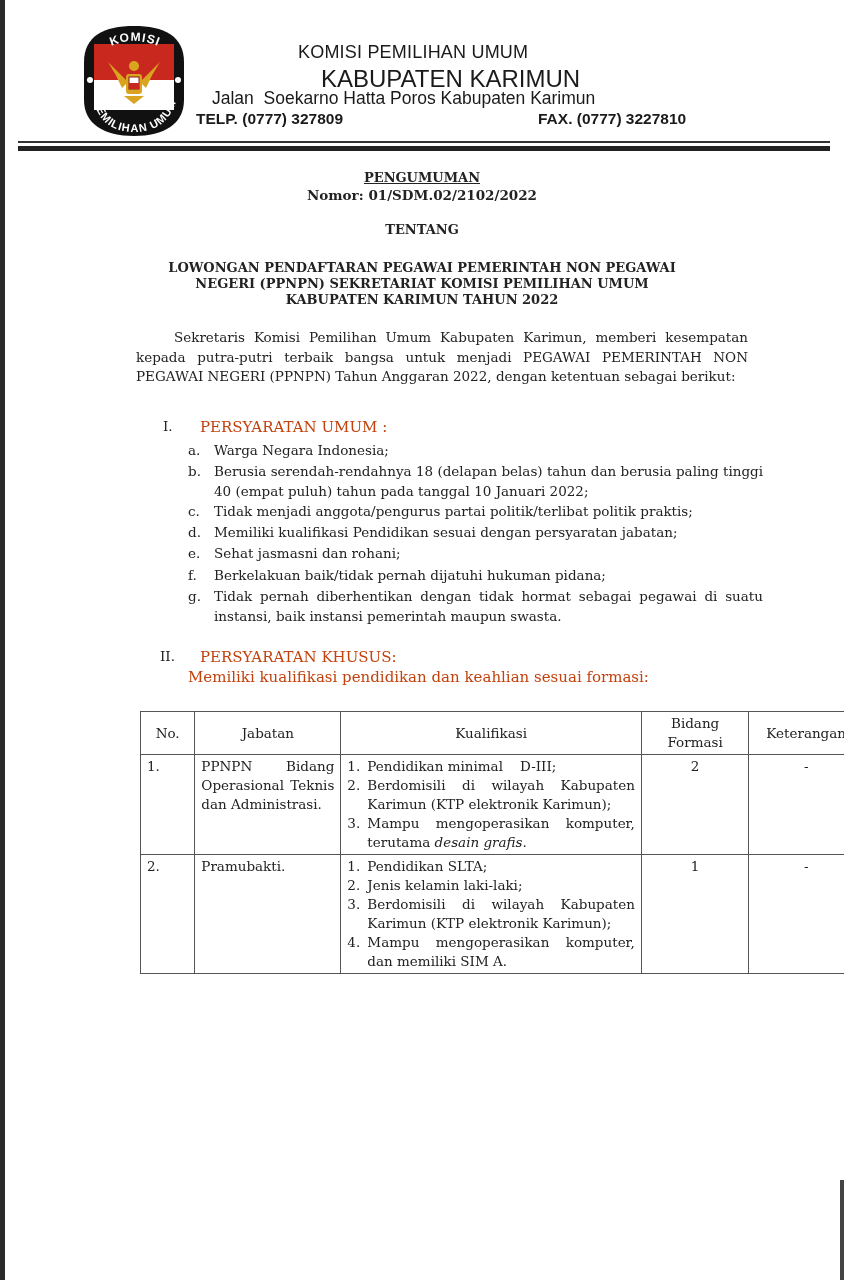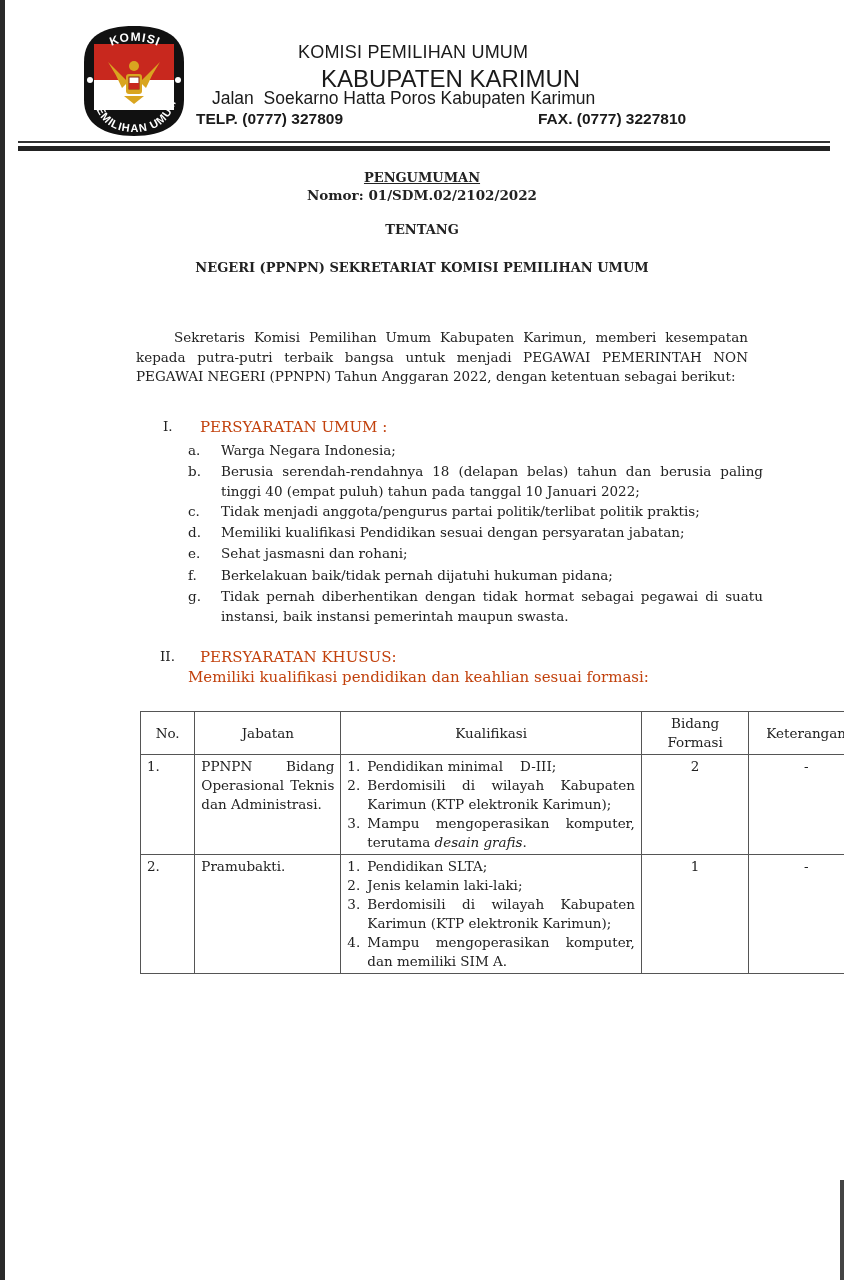--- a/index.html
+++ b/index.html
@@ -111,6 +111,7 @@
 <div class="center title-nomor">Nomor: 01/SDM.02/2102/2022</div>
 <div class="center title-tentang">TENTANG</div>
 <div class="center title-subject">
+  <div>LOWONGAN PENDAFTARAN PEGAWAI PEMERINTAH NON PEGAWAI</div>
   <div>NEGERI (PPNPN) SEKRETARIAT KOMISI PEMILIHAN UMUM</div>
 </div>
 

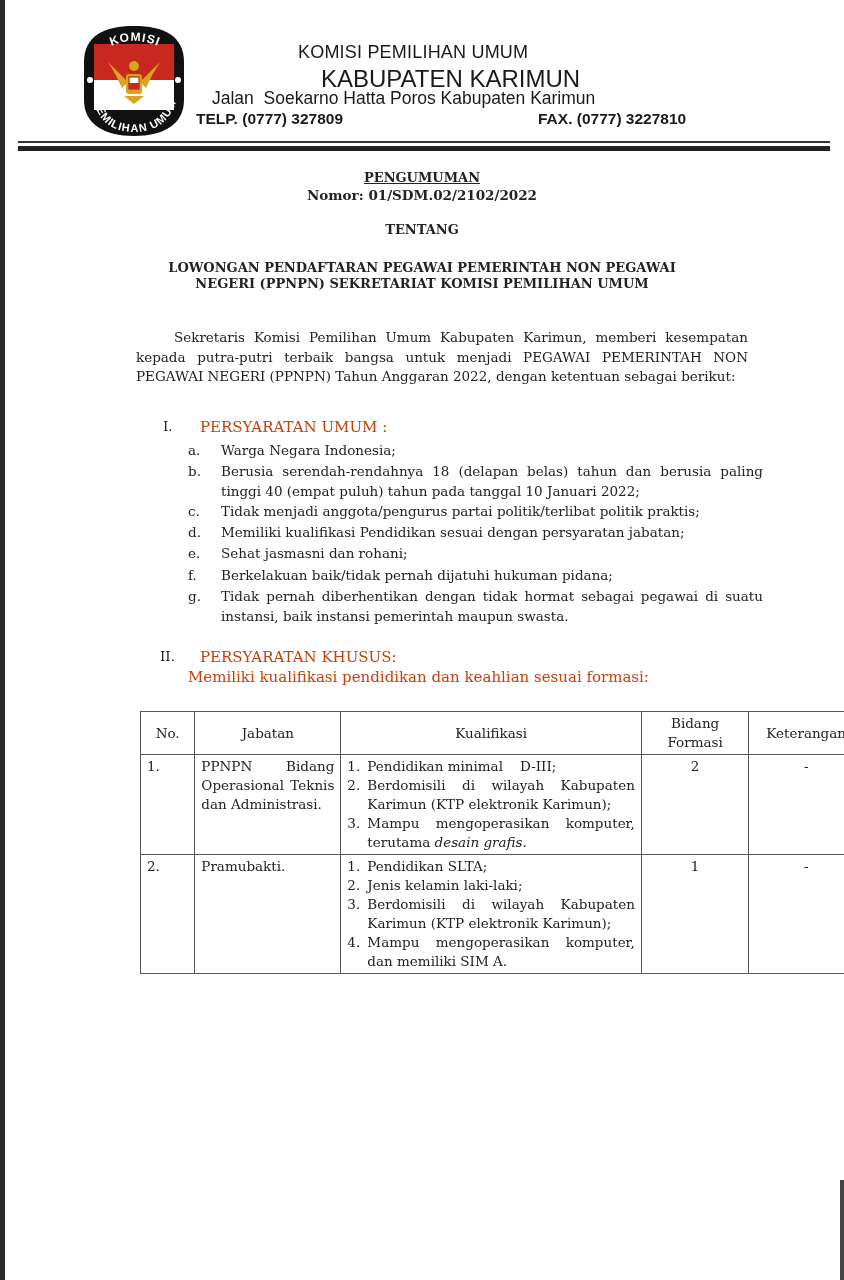--- a/index.html
+++ b/index.html
@@ -113,6 +113,7 @@
 <div class="center title-subject">
   <div>LOWONGAN PENDAFTARAN PEGAWAI PEMERINTAH NON PEGAWAI</div>
   <div>NEGERI (PPNPN) SEKRETARIAT KOMISI PEMILIHAN UMUM</div>
+  <div>KABUPATEN KARIMUN TAHUN 2022</div>
 </div>
 
 <div class="para" style="top:328px;">Sekretaris Komisi Pemilihan Umum Kabupaten Karimun, memberi kesempatan kepada putra-putri terbaik bangsa untuk menjadi PEGAWAI PEMERINTAH NON PEGAWAI NEGERI (PPNPN) Tahun Anggaran 2022, dengan ketentuan sebagai berikut:</div>

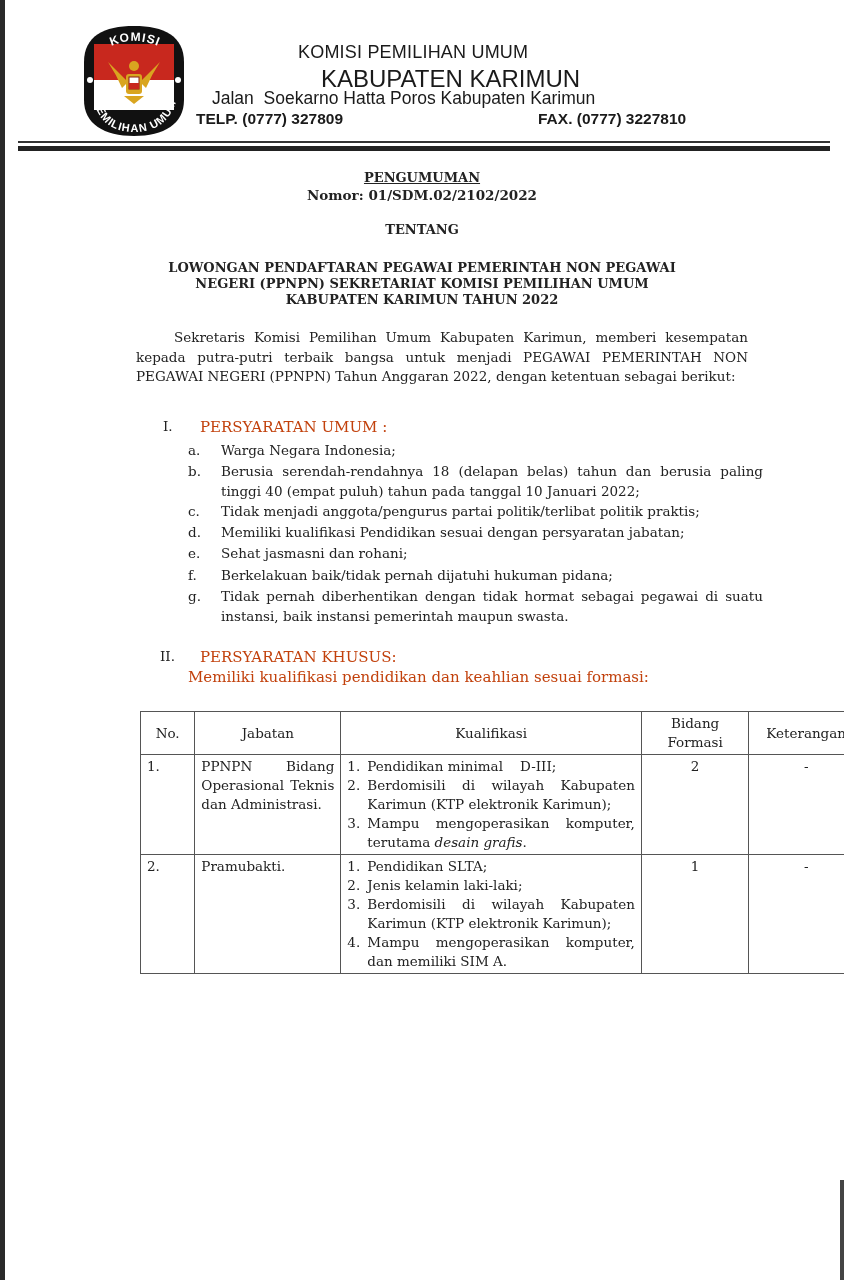--- a/index.html
+++ b/index.html
@@ -38,7 +38,7 @@
 
   .list-item { position: absolute; left: 188px; width: 575px; font-size: 13.5px; line-height: 19.5px; color: #222; }
   .list-item .letter { position: absolute; left: 0; top: 0; }
-  .list-item .text { display: block; margin-left: 33px; text-align: justify; }
+  .list-item .text { display: block; margin-left: 26px; text-align: justify; }
 
   table.formasi {
     position: absolute; left: 140px; top: 711px; width: 724px; border-collapse: collapse;

